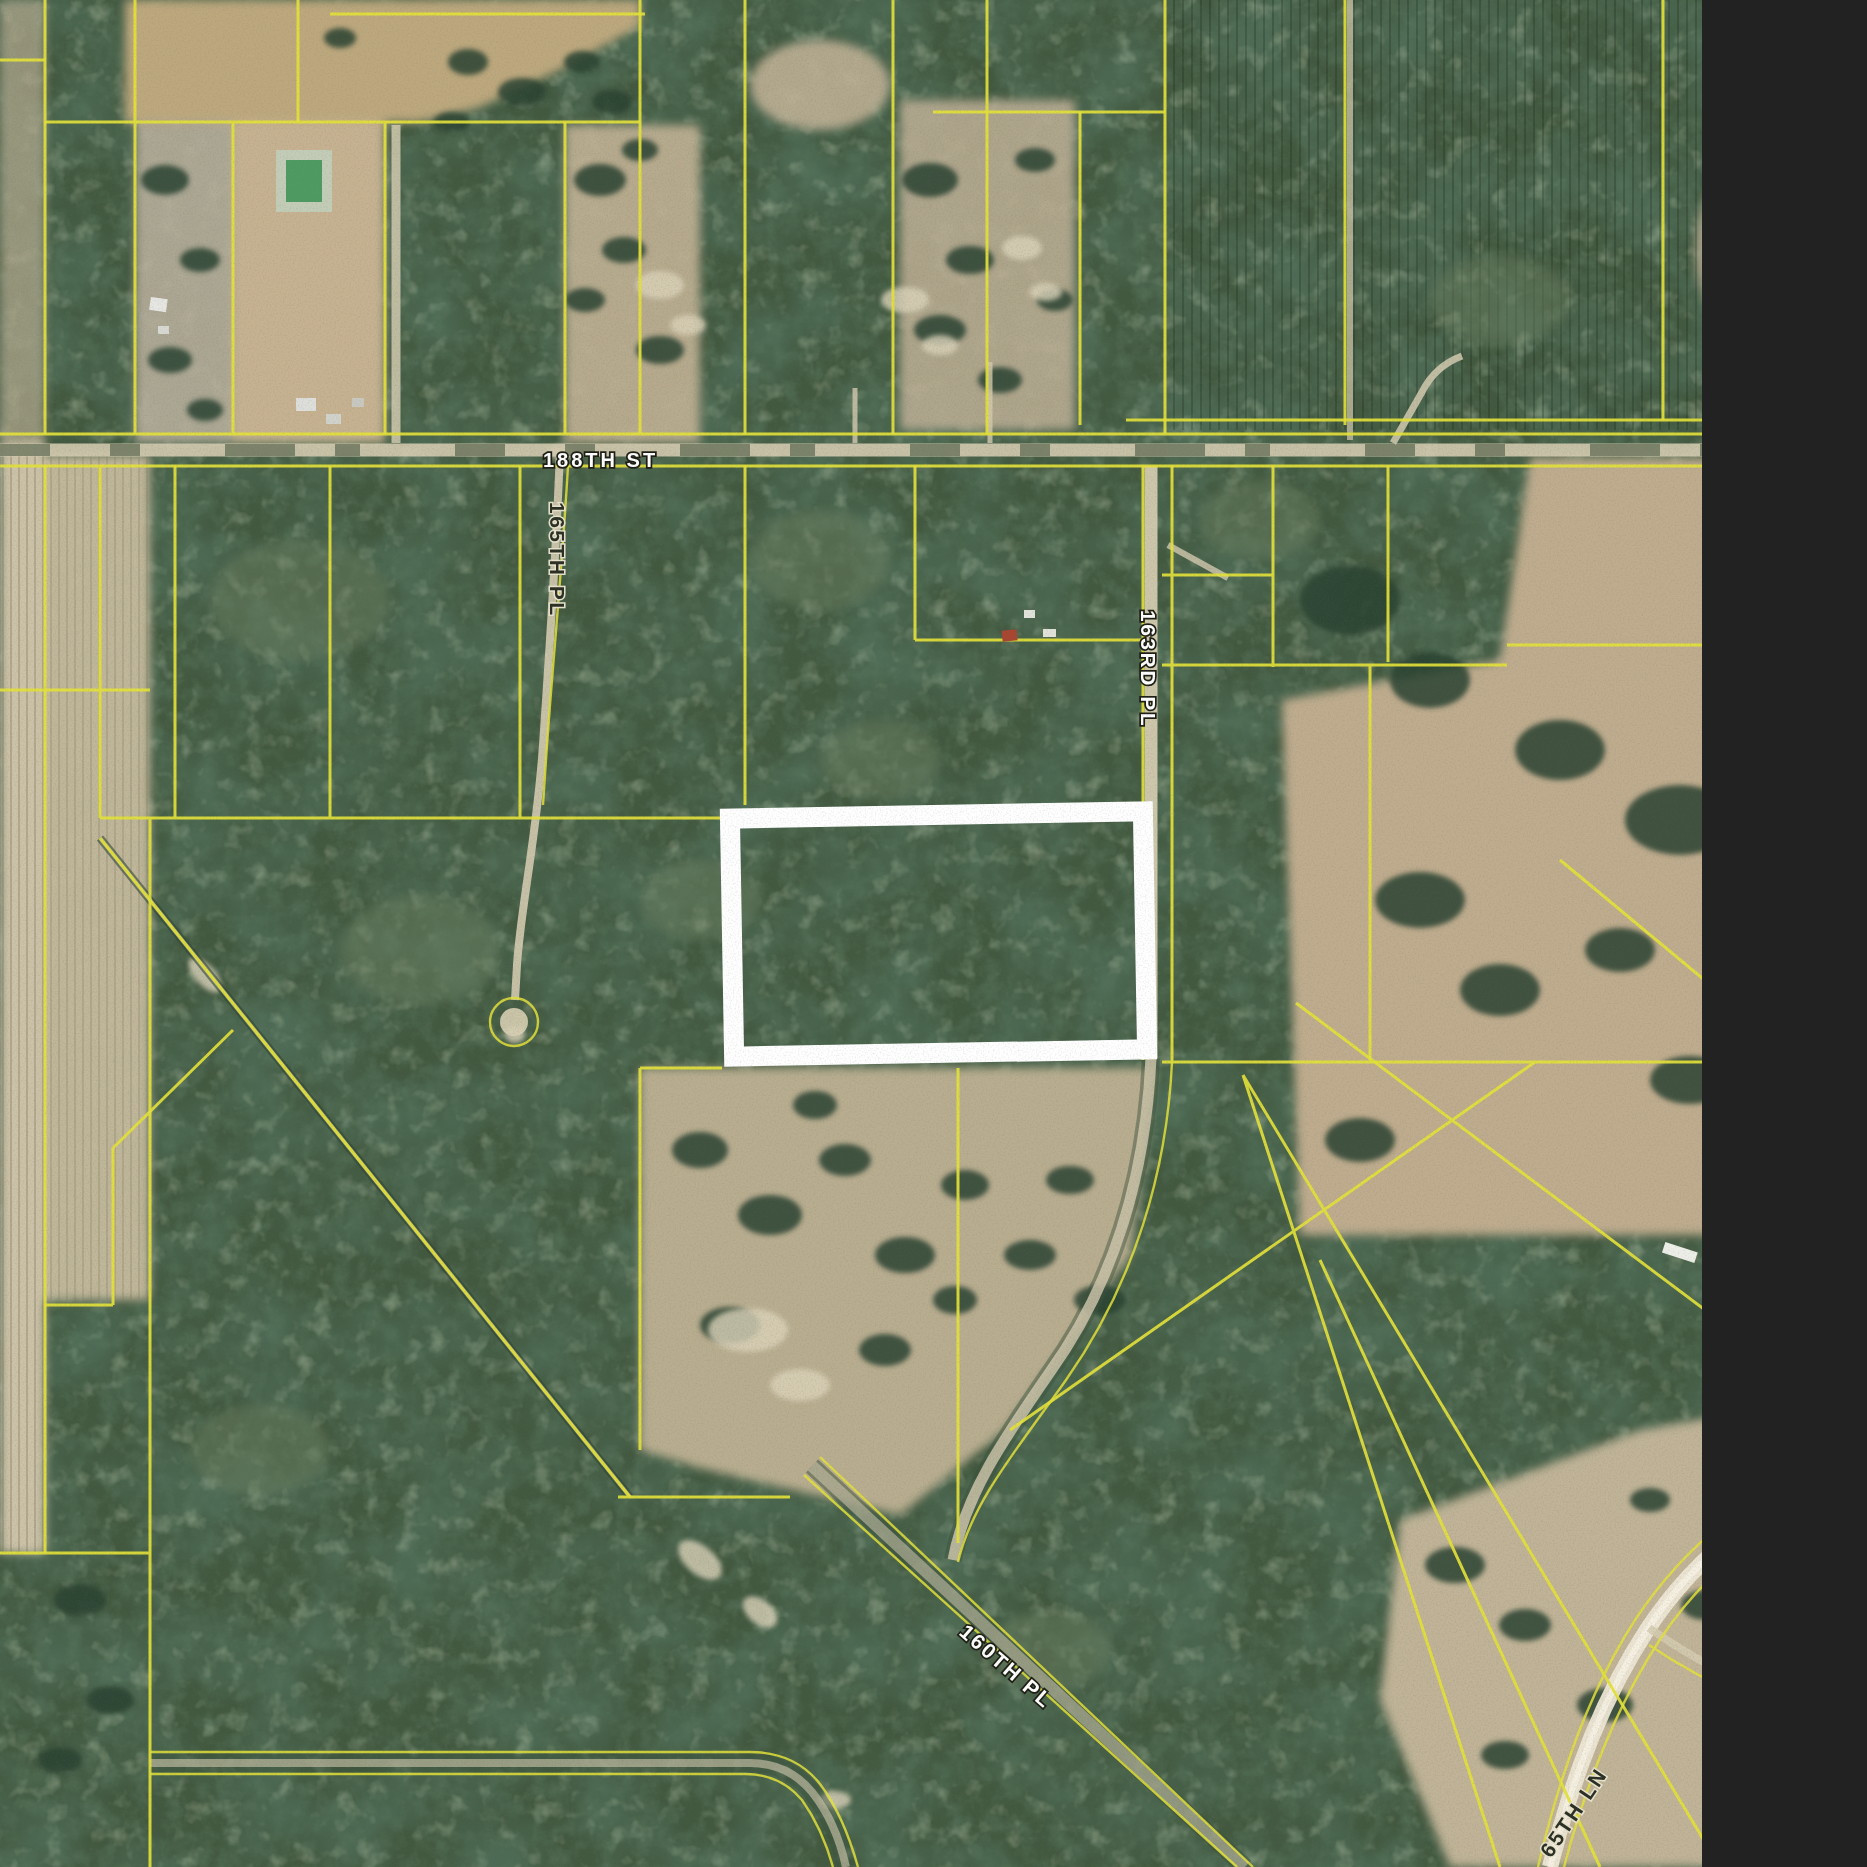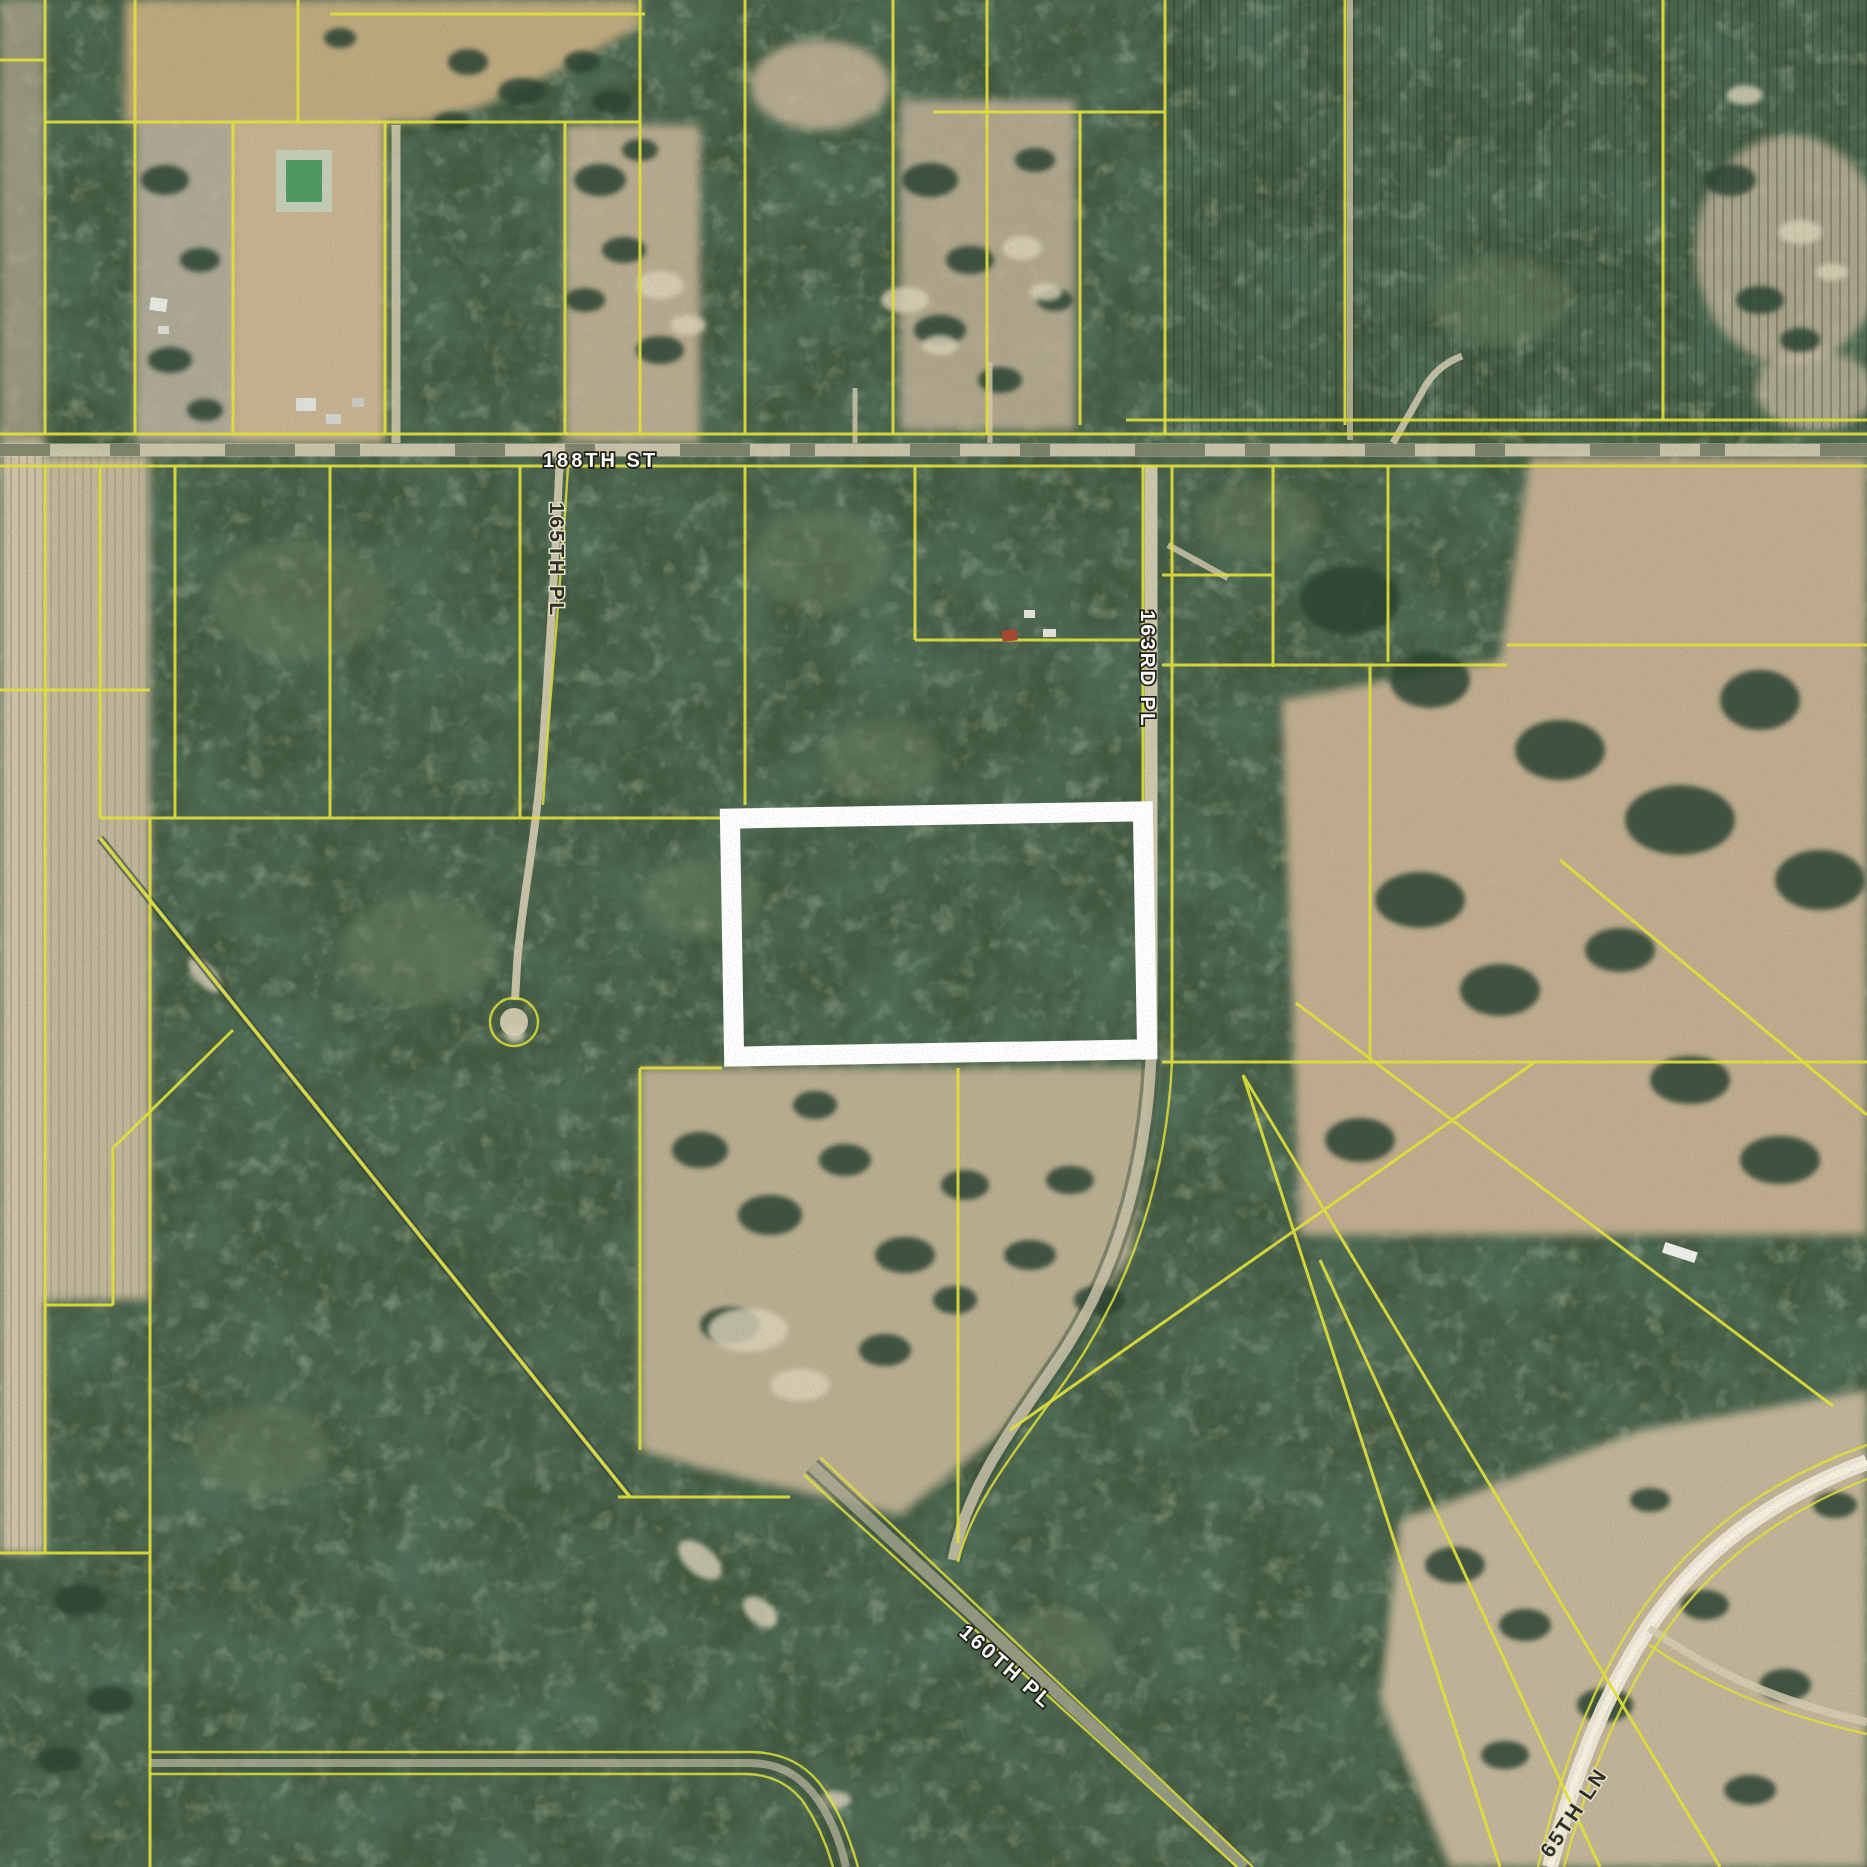--- a/index.html
+++ b/index.html
@@ -3,7 +3,7 @@
 <meta charset="utf-8">
 <style>
   html,body{margin:0;padding:0;background:#222;}
-  .stage{position:relative;width:1867px;height:1867px;overflow:hidden;background:#a21caf;
+  .stage{position:relative;width:1702px;height:1867px;overflow:hidden;background:#a21caf;
          font-family:"Liberation Sans", sans-serif;}
   svg{position:absolute;left:0;top:0;display:block;}
   .pline{fill:none;stroke:var(--parcel-line,#e3e13a);stroke-width:3;opacity:.92;}

